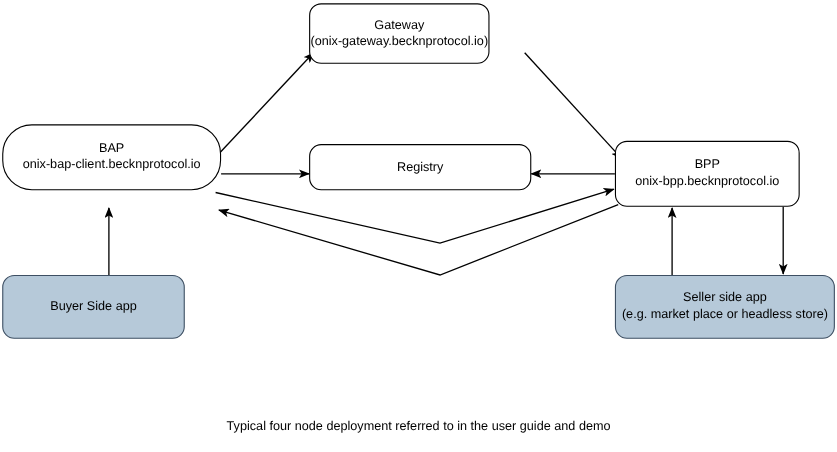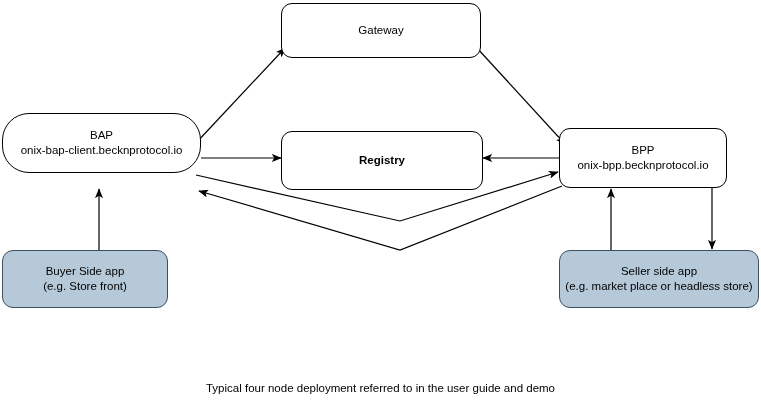--- a/index.html
+++ b/index.html
@@ -92,7 +92,7 @@
     <path d="M 712,188 L 712,249" fill="none" stroke="#000000" stroke-width="1.2" marker-end="url(#ah)"></path>
   </svg>
 
-  <div class="node" style="left:281px; top:3px; width:200px; height:55px;">
+  <div class="node" style="left:281px; top:3px; width:164px; height:55px;">
     <span class="line">Gateway</span>
   </div>
 

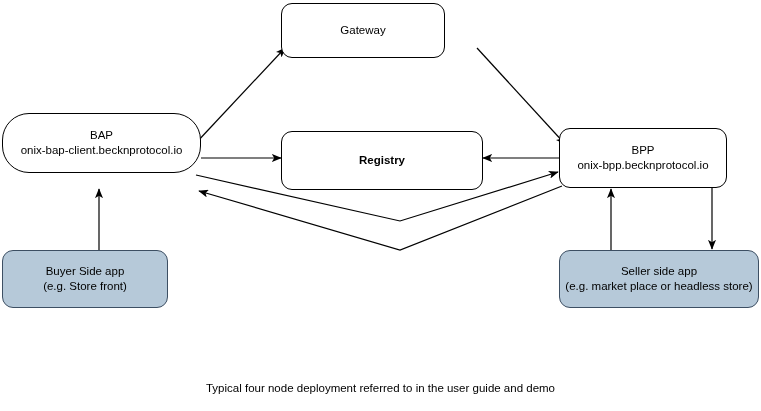--- a/index.html
+++ b/index.html
@@ -94,6 +94,7 @@
 
   <div class="node" style="left:281px; top:3px; width:164px; height:55px;">
     <span class="line">Gateway</span>
+    <span class="line">(onix-gateway.becknprotocol.io)</span>
   </div>
 
   <div class="node" style="left:2px; top:113px; width:199px; height:60px;border-radius:27px;">

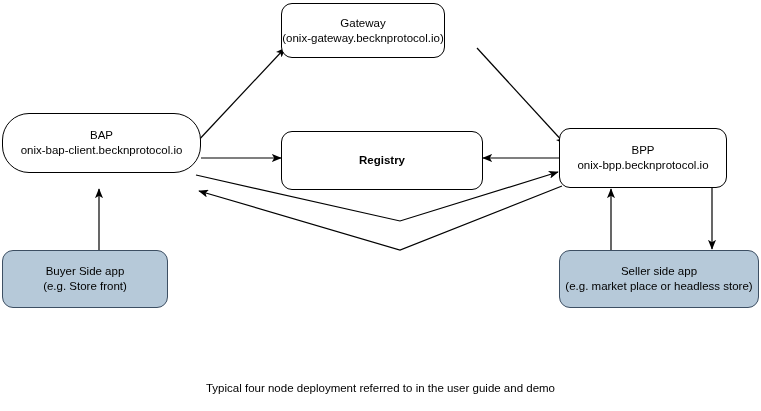--- a/index.html
+++ b/index.html
@@ -102,7 +102,7 @@
     <span class="line">onix-bap-client.becknprotocol.io</span>
   </div>
 
-  <div class="node" style="left:281px; top:131px; width:202px; height:59px;font-weight:bold;">
+  <div class="node" style="left:281px; top:131px; width:202px; height:42px;">
     <span class="line">Registry</span>
   </div>
 

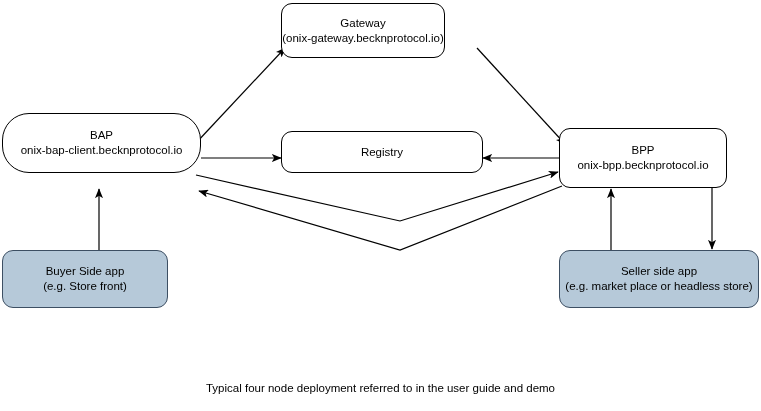--- a/index.html
+++ b/index.html
@@ -113,7 +113,6 @@
 
   <div class="node shaded" style="left:2px; top:250px; width:166px; height:58px;">
     <span class="line">Buyer Side app</span>
-    <span class="line">(e.g. Store front)</span>
   </div>
 
   <div class="node shaded" style="left:559px; top:250px; width:200px; height:58px;">

